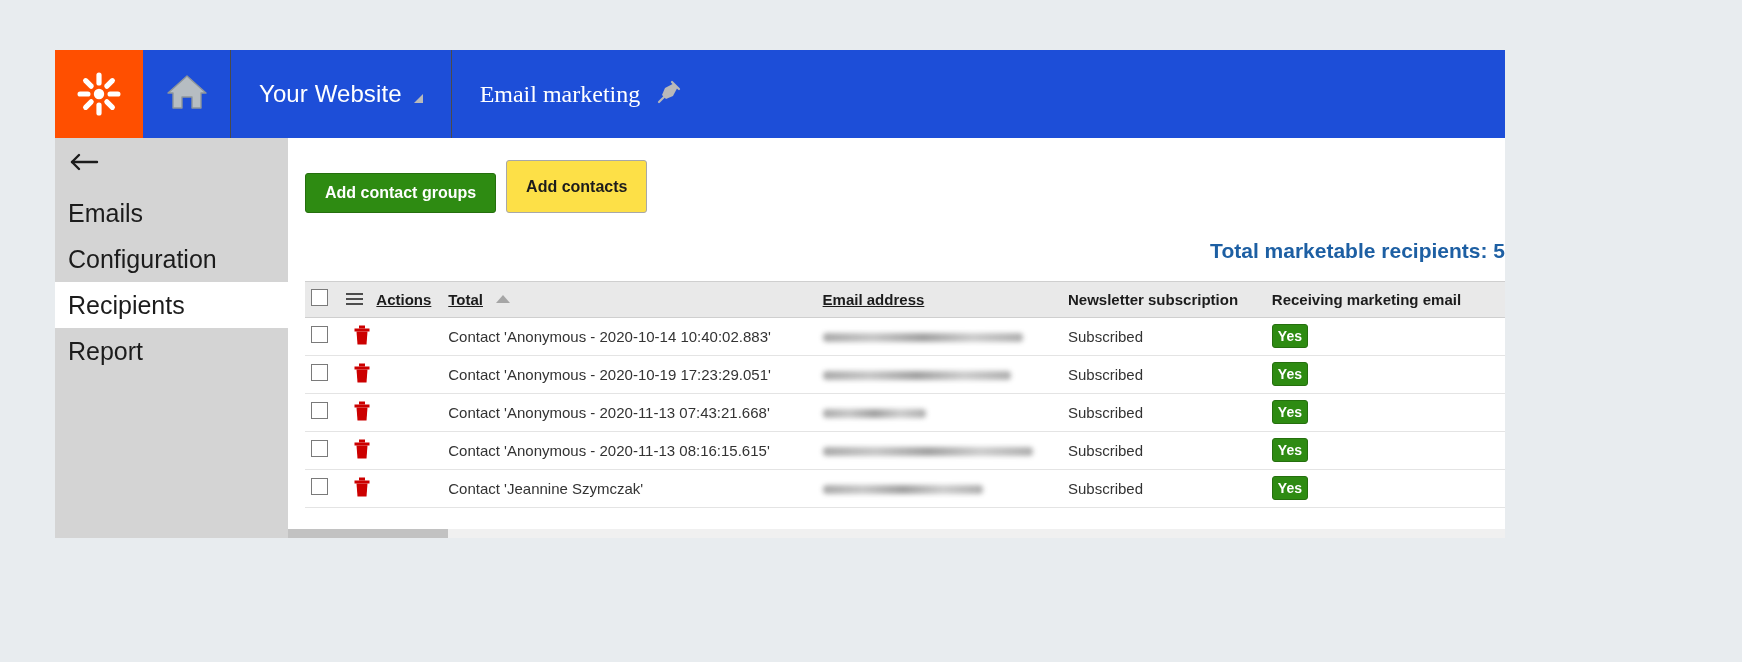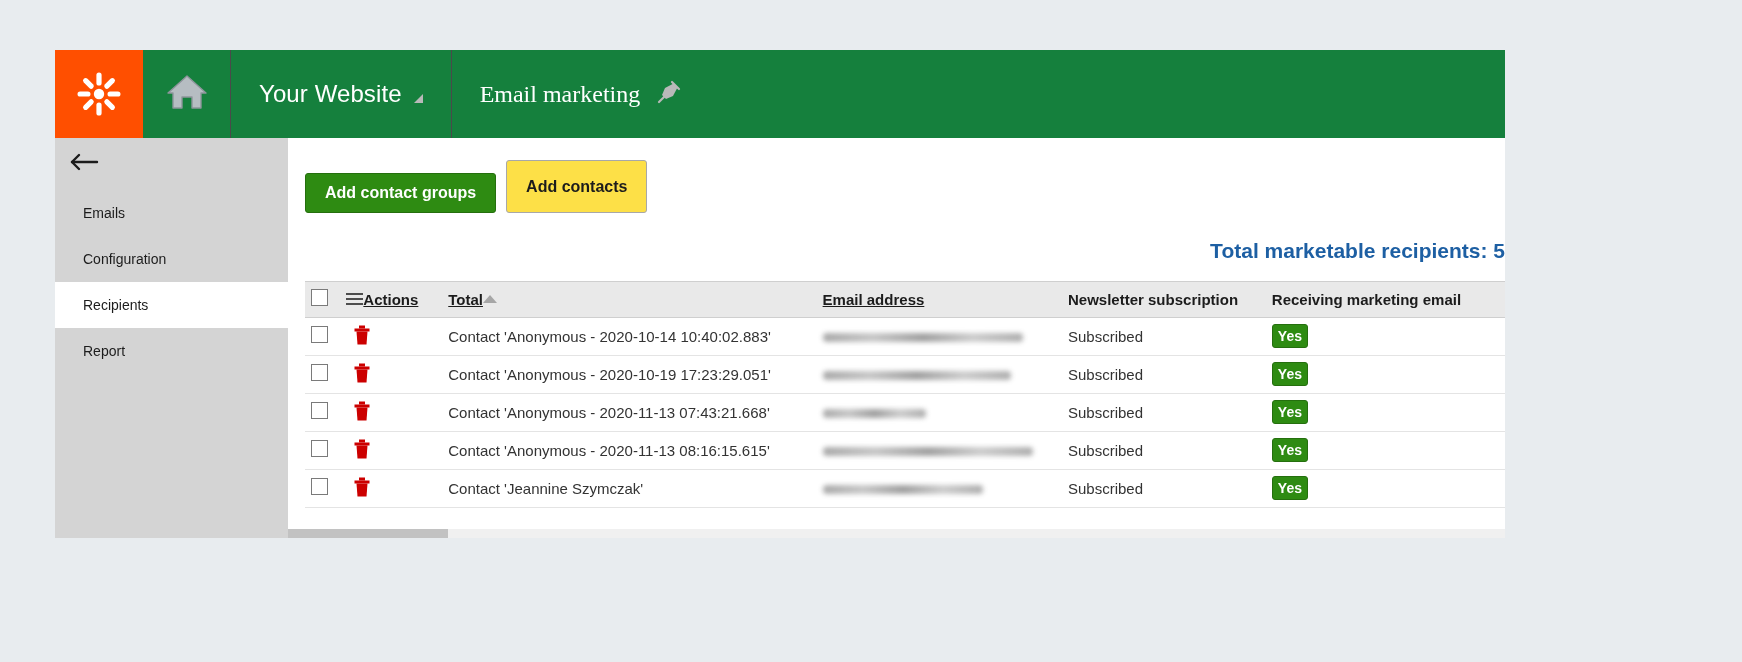--- a/index.html
+++ b/index.html
@@ -21,7 +21,7 @@
   
   .topbar {
     height: 88px;
-    background: #15803d;
+    background: #1d4ed8;
     display: flex;
     align-items: stretch;
   }

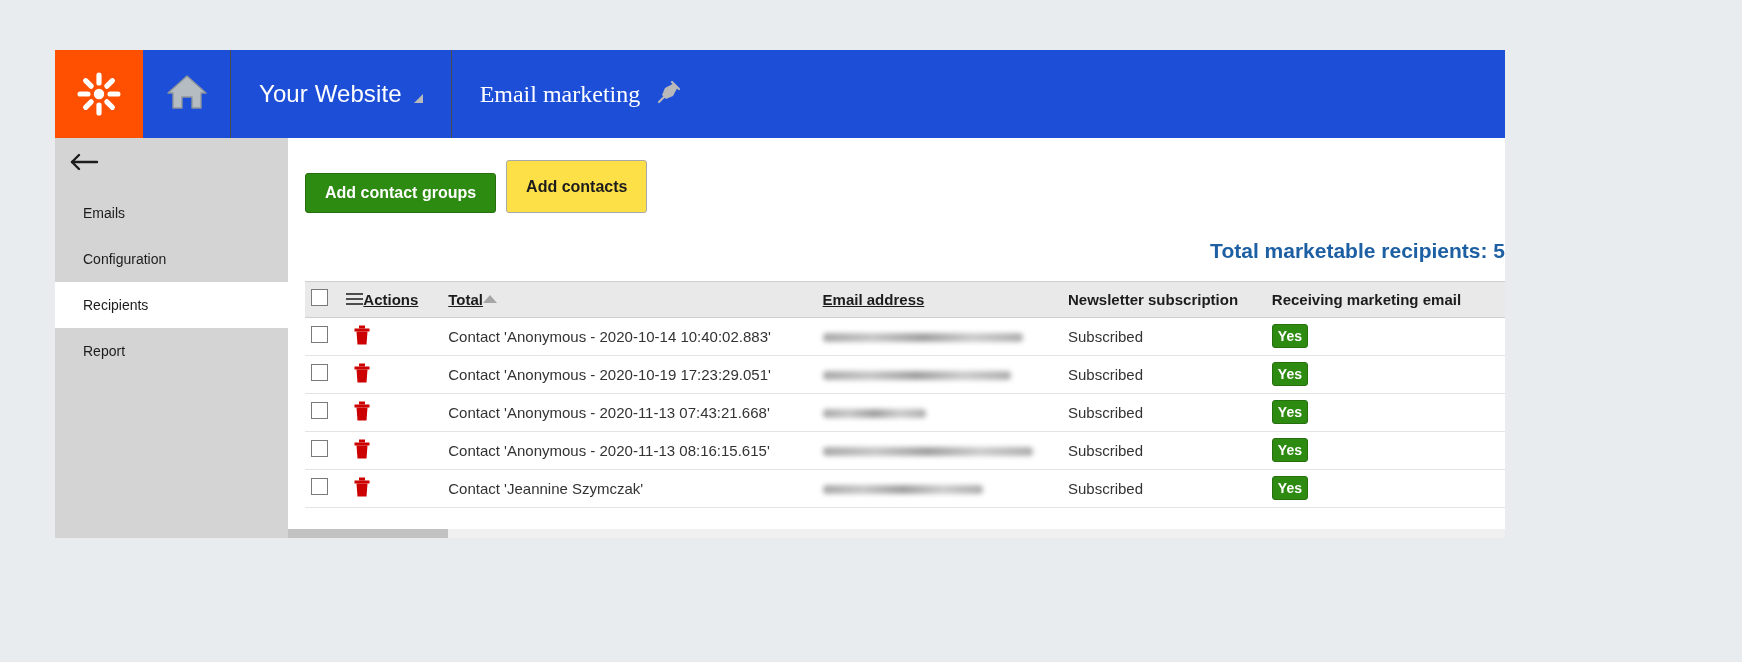--- a/index.html
+++ b/index.html
@@ -84,8 +84,8 @@
   .nav-item {
     height: 46px;
     display: flex; align-items: center;
-    padding-left: 28px;
-    font-size: 14px;
+    padding-left: 13px;
+    font-size: 25px;
     color: #1c1c1c;
     cursor: pointer;
   }

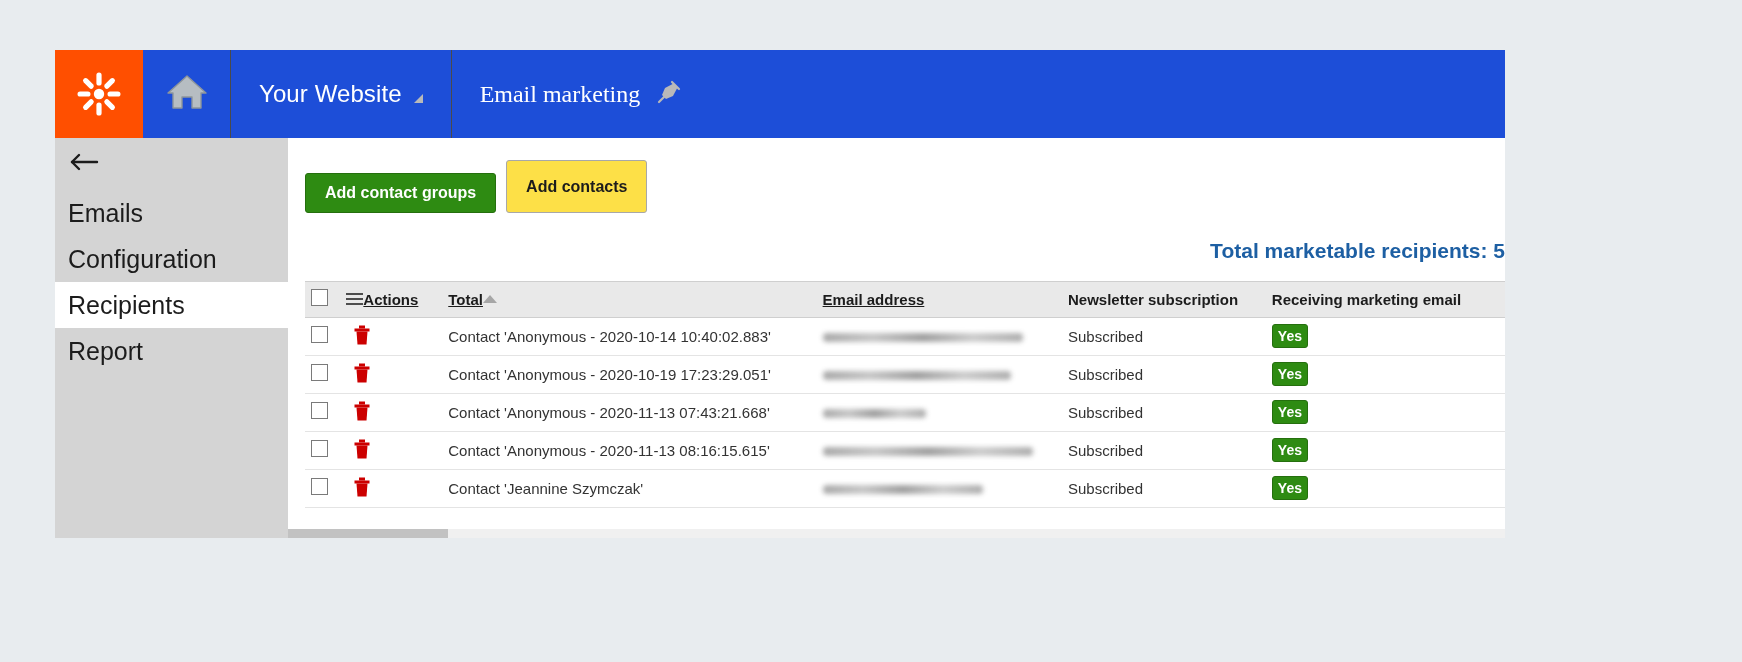--- a/index.html
+++ b/index.html
@@ -169,7 +169,7 @@
     text-decoration: underline;
     cursor: pointer;
   }
-  .hdr-inline { display: flex; align-items: center; gap: 0; text-align: center; }
+  .hdr-inline { display: flex; align-items: center; gap: 13px; text-align: center; }
 
   .chk {
     width: 17px; height: 17px;

